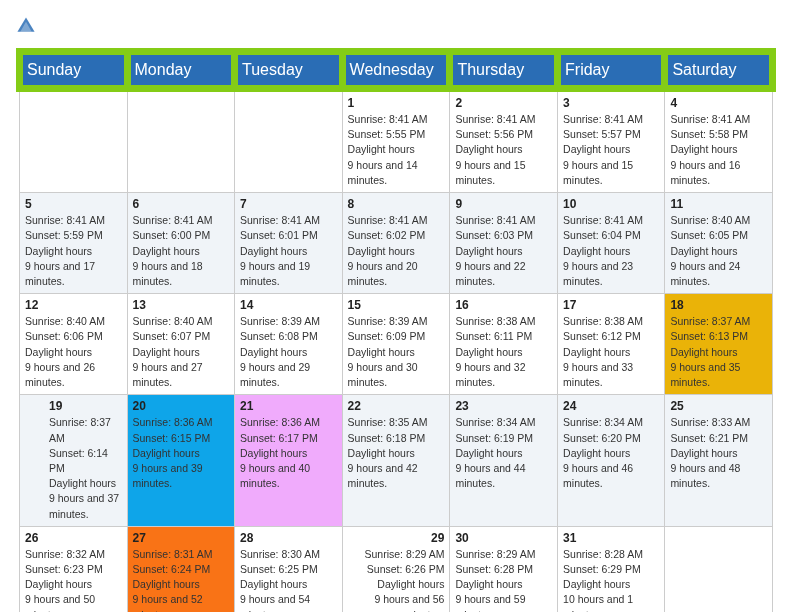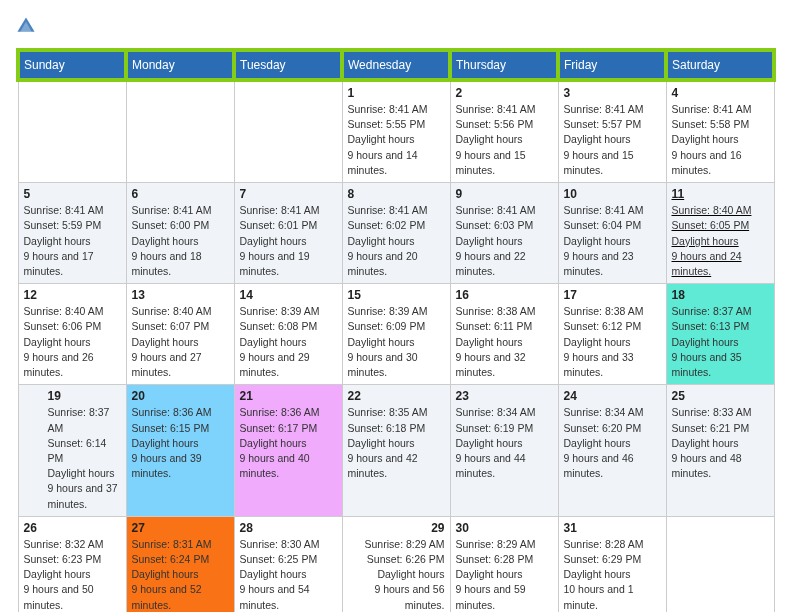--- a/index.html
+++ b/index.html
@@ -53,8 +53,8 @@
       padding: 6px 4px;
       text-align: left;
       font-weight: normal;
-      font-size: 12px;
-      border: 4px solid #84cc16;
+      font-size: 16px;
+      border: 7px solid #84cc16;
     }
     .calendar td {
       border: 1px solid #ccc;

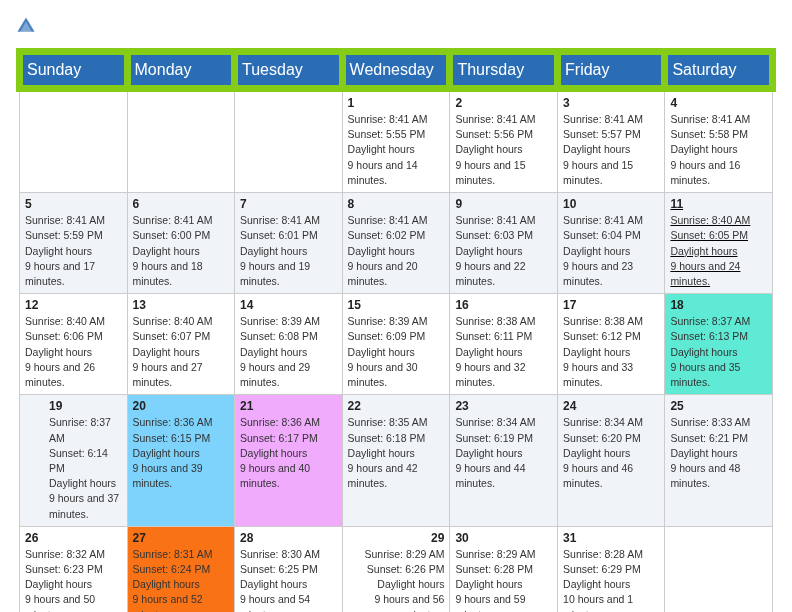--- a/index.html
+++ b/index.html
@@ -162,7 +162,7 @@
           <div class="day-number">10</div>
           <div class="day-info">Sunrise: 8:41 AM<br>Sunset: 6:04 PM<br>Daylight hours<br>9 hours and 23 minutes.</div>
         </td>
-        <td style="background: rgb(240, 244, 248); text-decoration: underline;">
+        <td style="background: rgb(240, 244, 248);">
           <div class="day-number">11</div>
           <div class="day-info">Sunrise: 8:40 AM<br>Sunset: 6:05 PM<br>Daylight hours<br>9 hours and 24 minutes.</div>
         </td>

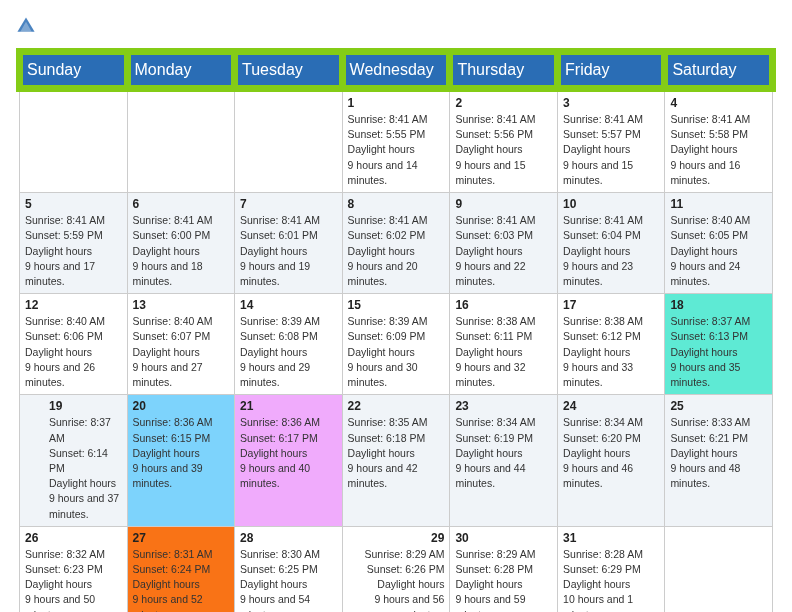--- a/index.html
+++ b/index.html
@@ -192,7 +192,7 @@
           <div class="day-number">17</div>
           <div class="day-info">Sunrise: 8:38 AM<br>Sunset: 6:12 PM<br>Daylight hours<br>9 hours and 33 minutes.</div>
         </td>
-        <td style="background: #5eead4;">
+        <td style="background: #eab308;">
           <div class="day-number">18</div>
           <div class="day-info">Sunrise: 8:37 AM<br>Sunset: 6:13 PM<br>Daylight hours<br>9 hours and 35 minutes.</div>
         </td>

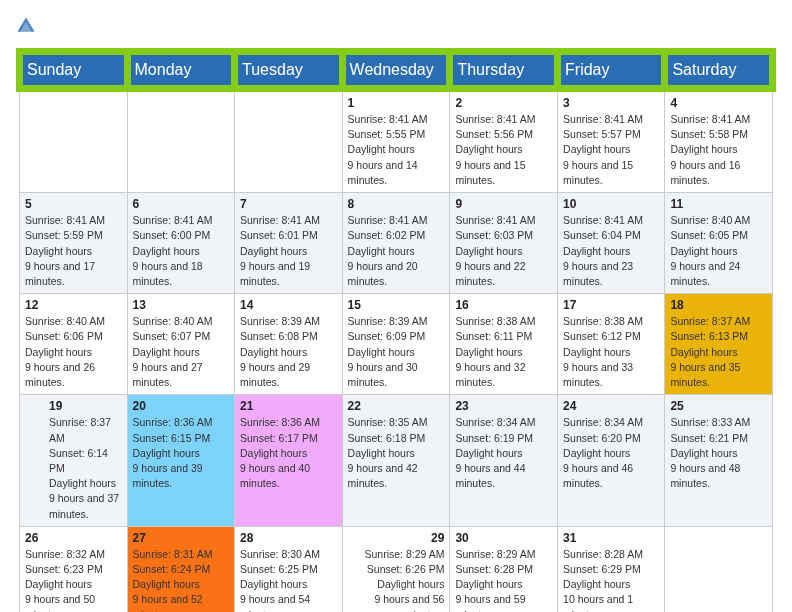--- a/index.html
+++ b/index.html
@@ -202,7 +202,7 @@
           <div class="day-number">19</div>
           <div class="day-info">Sunrise: 8:37 AM<br>Sunset: 6:14 PM<br>Daylight hours<br>9 hours and 37 minutes.</div>
         </td>
-        <td style="background: #7dd3fc;">
+        <td style="background: #0ea5e9;">
           <div class="day-number">20</div>
           <div class="day-info">Sunrise: 8:36 AM<br>Sunset: 6:15 PM<br>Daylight hours<br>9 hours and 39 minutes.</div>
         </td>

